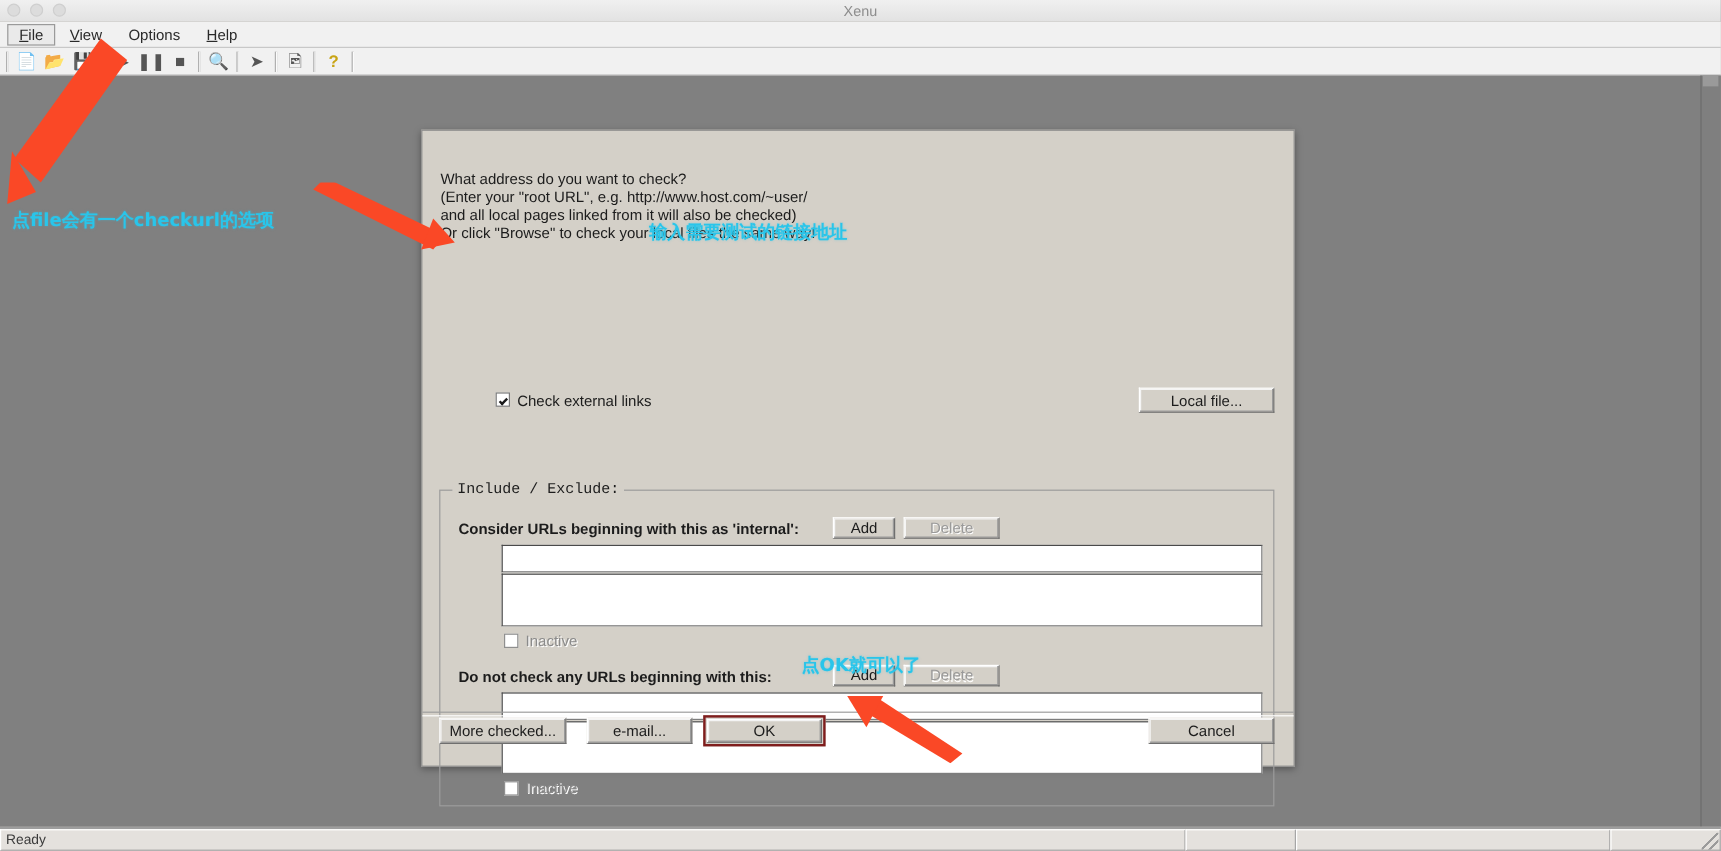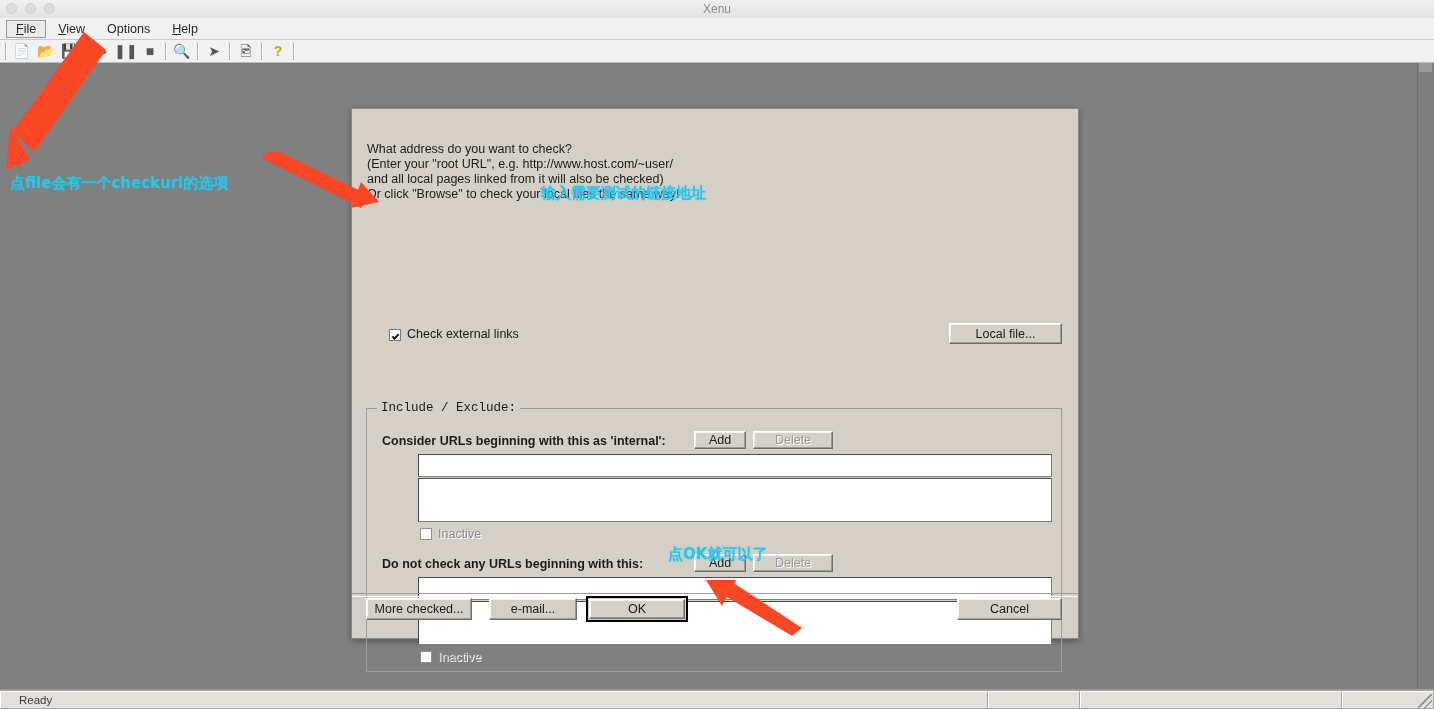--- a/index.html
+++ b/index.html
@@ -129,7 +129,7 @@
   .caret-dn{width:0;height:0;border-left:4px solid transparent;border-right:4px solid transparent;border-top:4px solid #111;}
 
   
-  .chk-row{position:absolute;left:4px;top:218px;display:flex;align-items:flex-end;padding-left:33px;}
+  .chk-row{position:absolute;left:28px;top:218px;display:flex;align-items:flex-start;padding-left:33px;}
   .chkbox{
     width:12px;height:12px;background:#fff;border:1px solid #7a7a7a;
     box-sizing:border-box;position:relative;margin-right:6px;

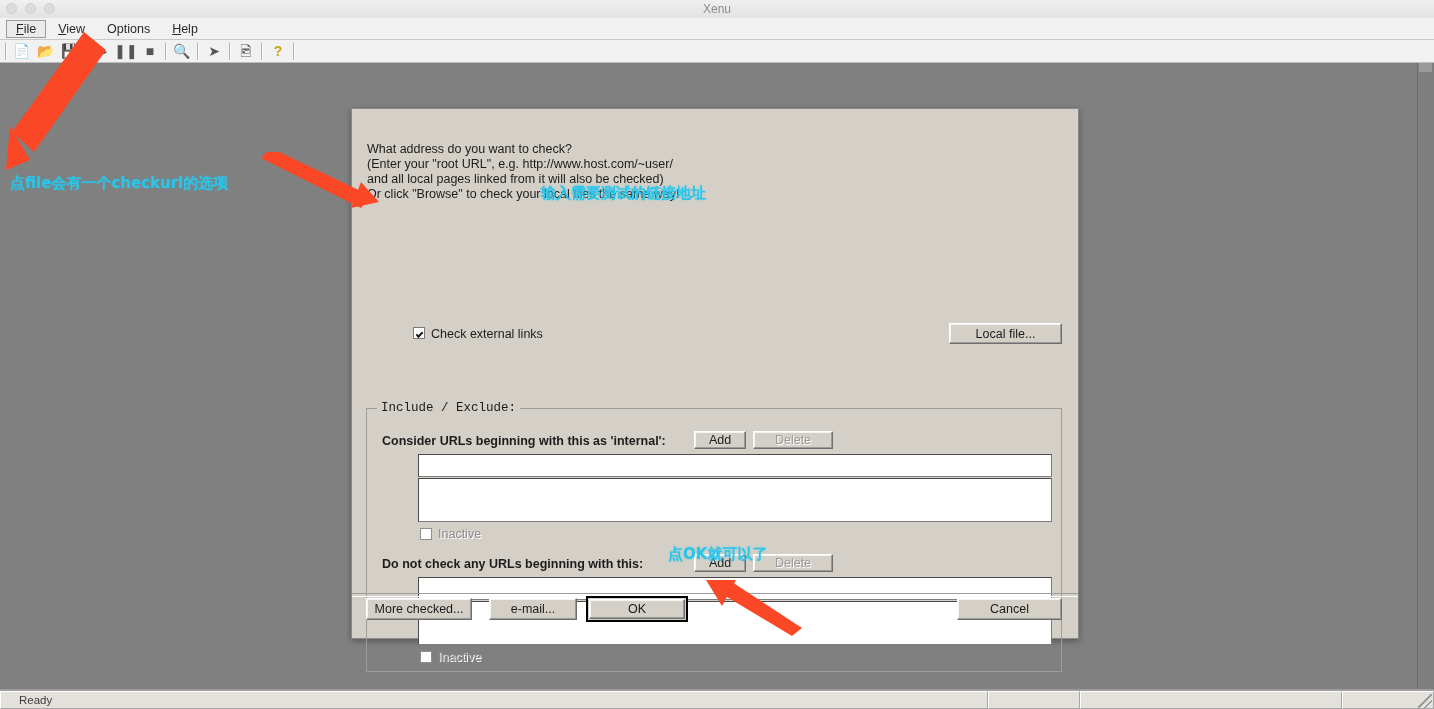--- a/index.html
+++ b/index.html
@@ -181,7 +181,7 @@
   .btn-more{position:absolute;left:14px;top:489px;width:106px;height:22px;}
   .btn-mail{position:absolute;left:137px;top:489px;width:88px;height:22px;}
   .btn-ok-wrap{position:absolute;left:234px;top:487px;width:102px;height:26px;
-               border:2px solid #000000;box-sizing:border-box;padding:1px;background:#d4d0c8;}
+               border:2px solid #7f1d1d;box-sizing:border-box;padding:1px;background:#d4d0c8;}
   .btn-ok{width:100%;height:100%;}
   .btn-cancel{position:absolute;left:605px;top:489px;width:105px;height:22px;}
 

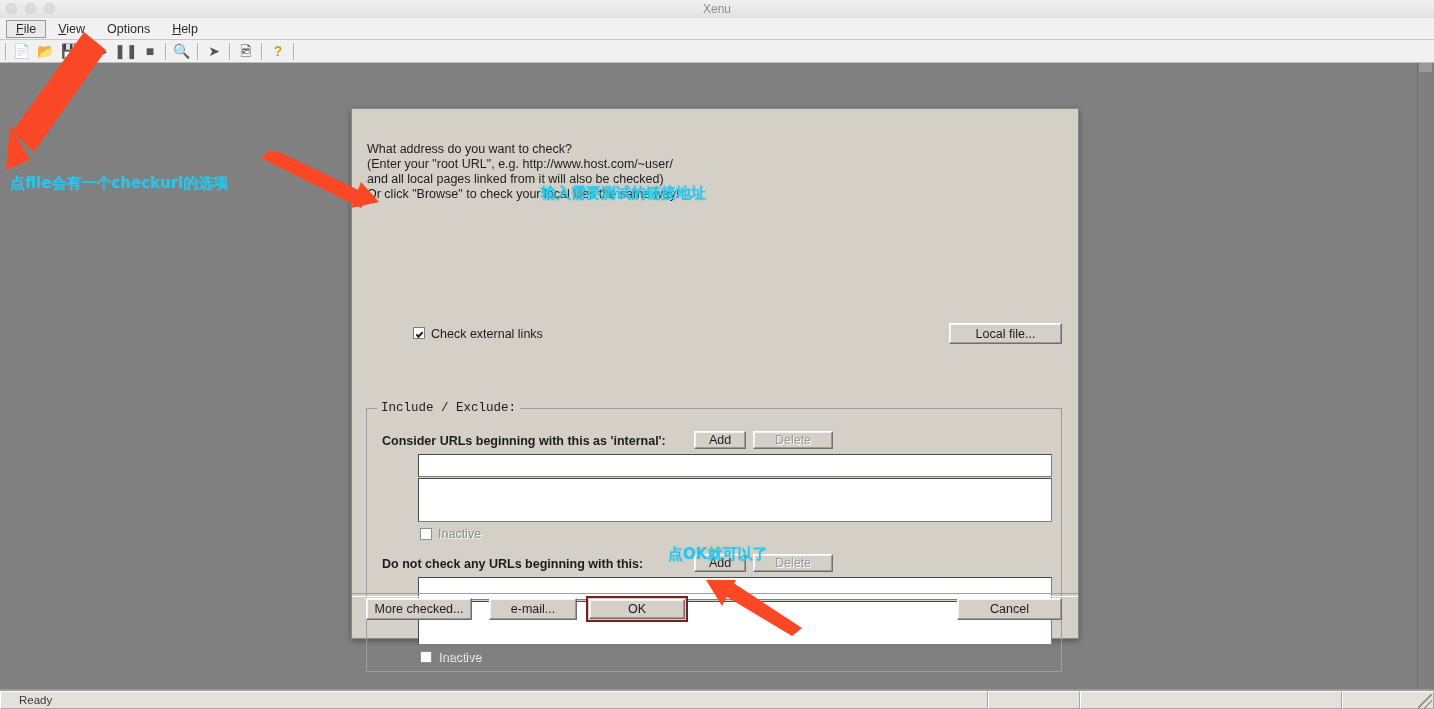--- a/index.html
+++ b/index.html
@@ -78,7 +78,7 @@
   .spane{
     border:1px solid #fff;border-right-color:#a6a6a6;border-bottom-color:#a6a6a6;
     box-sizing:border-box;font-size:11.5px;color:#3b3b3b;
-    display:flex;align-items:center;padding-left:18px;background:#e4e1dd;
+    display:flex;align-items:center;padding-left:4px;background:#e4e1dd;
   }
   .grip{position:absolute;right:2px;bottom:1px;width:14px;height:14px;
         background:

